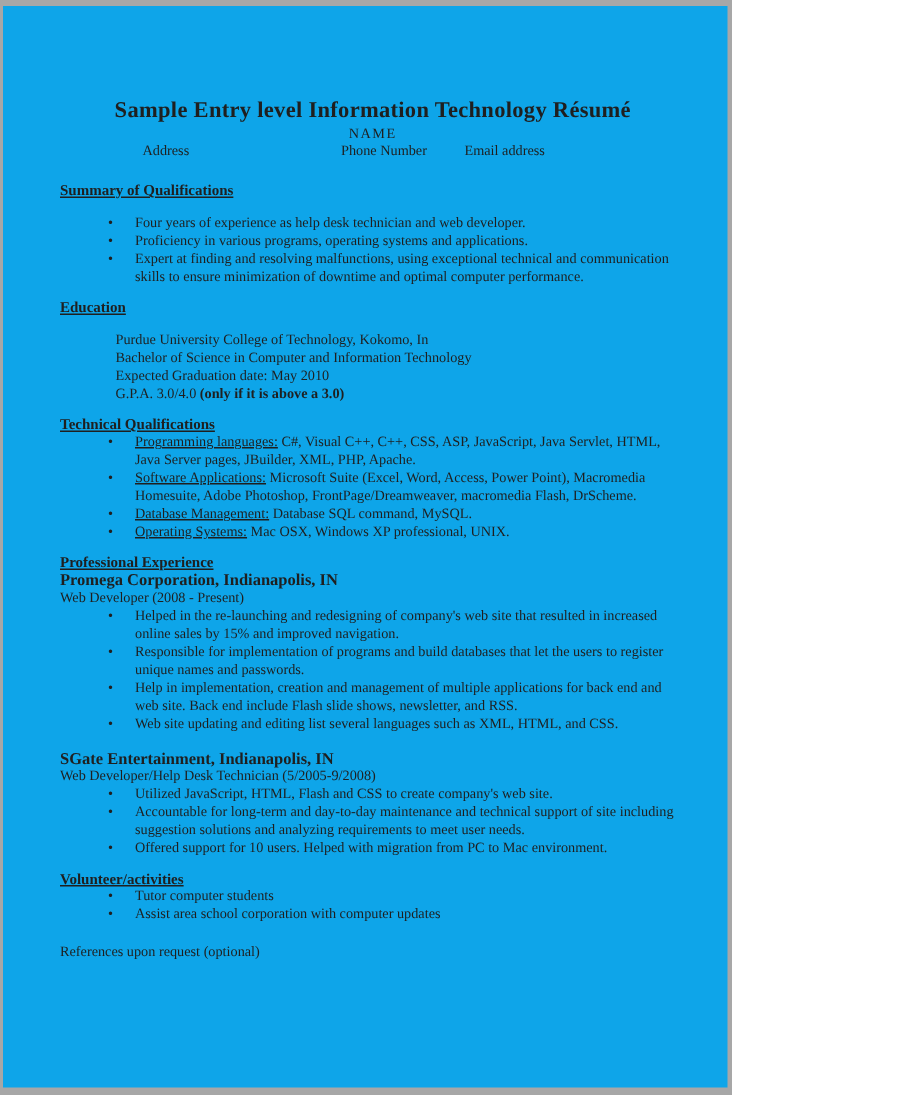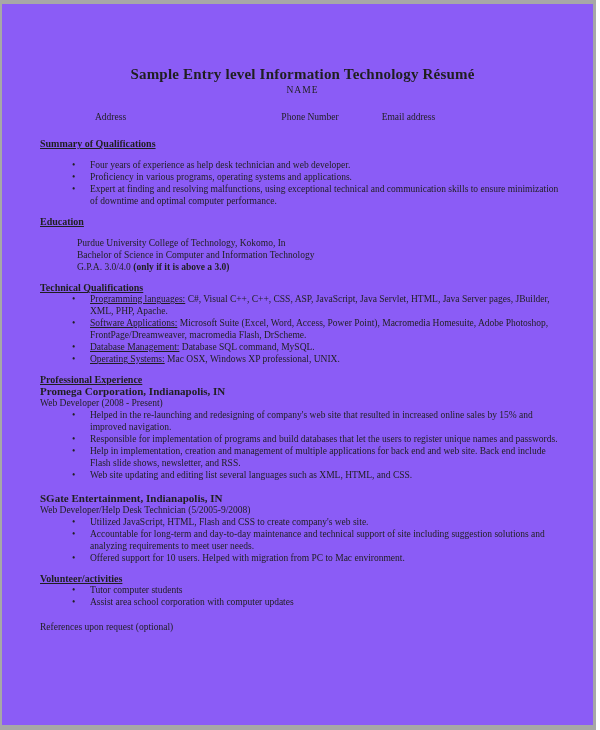--- a/index.html
+++ b/index.html
@@ -7,9 +7,9 @@
   body { font-family: "Liberation Serif", "DejaVu Serif", serif; color: #1f1f1f; }
 
   .page {
-    width: 596px;
+    width: 488px;
     height: 730px;
-    background: #8b5cf6;
+    background: #0ea5e9;
     border-top: 4px solid #a7a7a7;
     border-right: 3px solid #a7a7a7;
     border-bottom: 5px solid #a7a7a7;

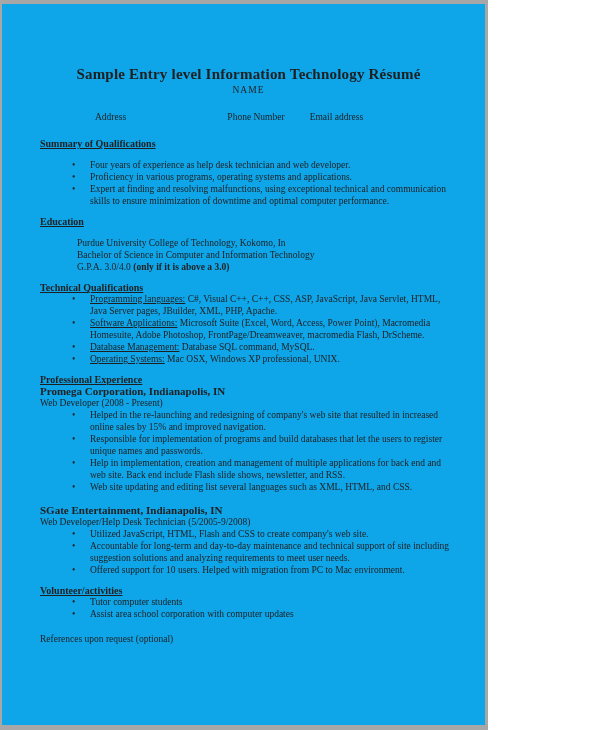--- a/index.html
+++ b/index.html
@@ -33,7 +33,7 @@
     display: grid;
     grid-template-columns: 1fr 1fr 1fr;
     font-size: 9.5px;
-    margin-top: 17px;
+    margin-top: 1px;
     padding-left: 55px;
     padding-right: 40px;
   }

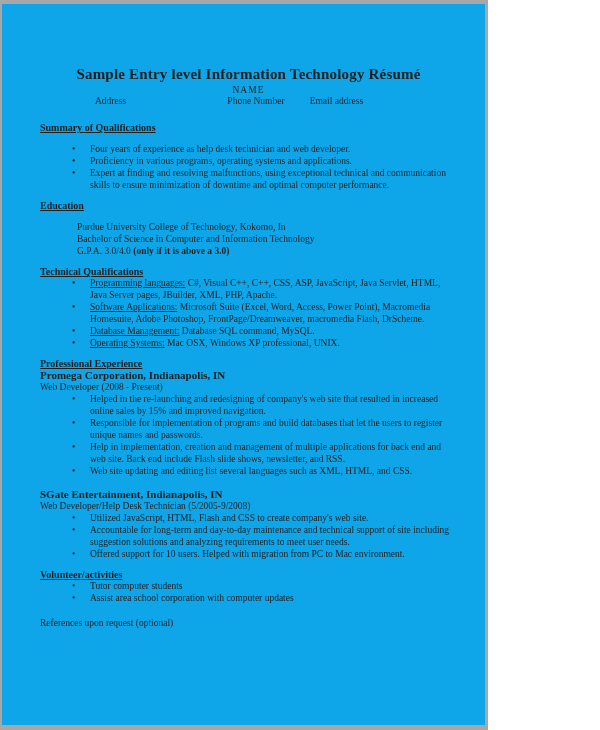--- a/index.html
+++ b/index.html
@@ -107,6 +107,7 @@
     <div class="edu-block">
       <div class="edu-line">Purdue University College of Technology, Kokomo, In</div>
       <div class="edu-line">Bachelor of Science in Computer and Information Technology</div>
+      <div class="edu-line">Expected Graduation date: May 2010</div>
       <div class="edu-line"><span>G.P.A. 3.0/4.0 </span><span class="bold">(only if it is above a 3.0)</span></div>
     </div>
   </div>

